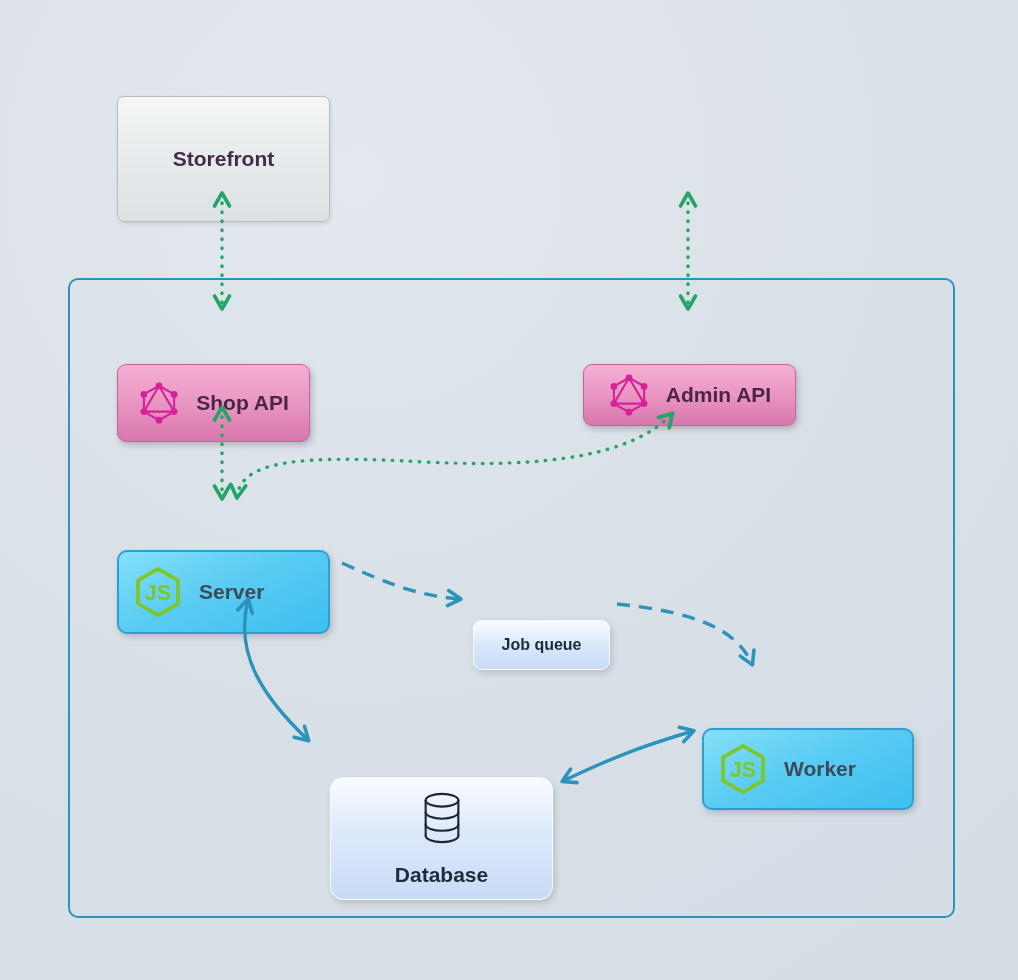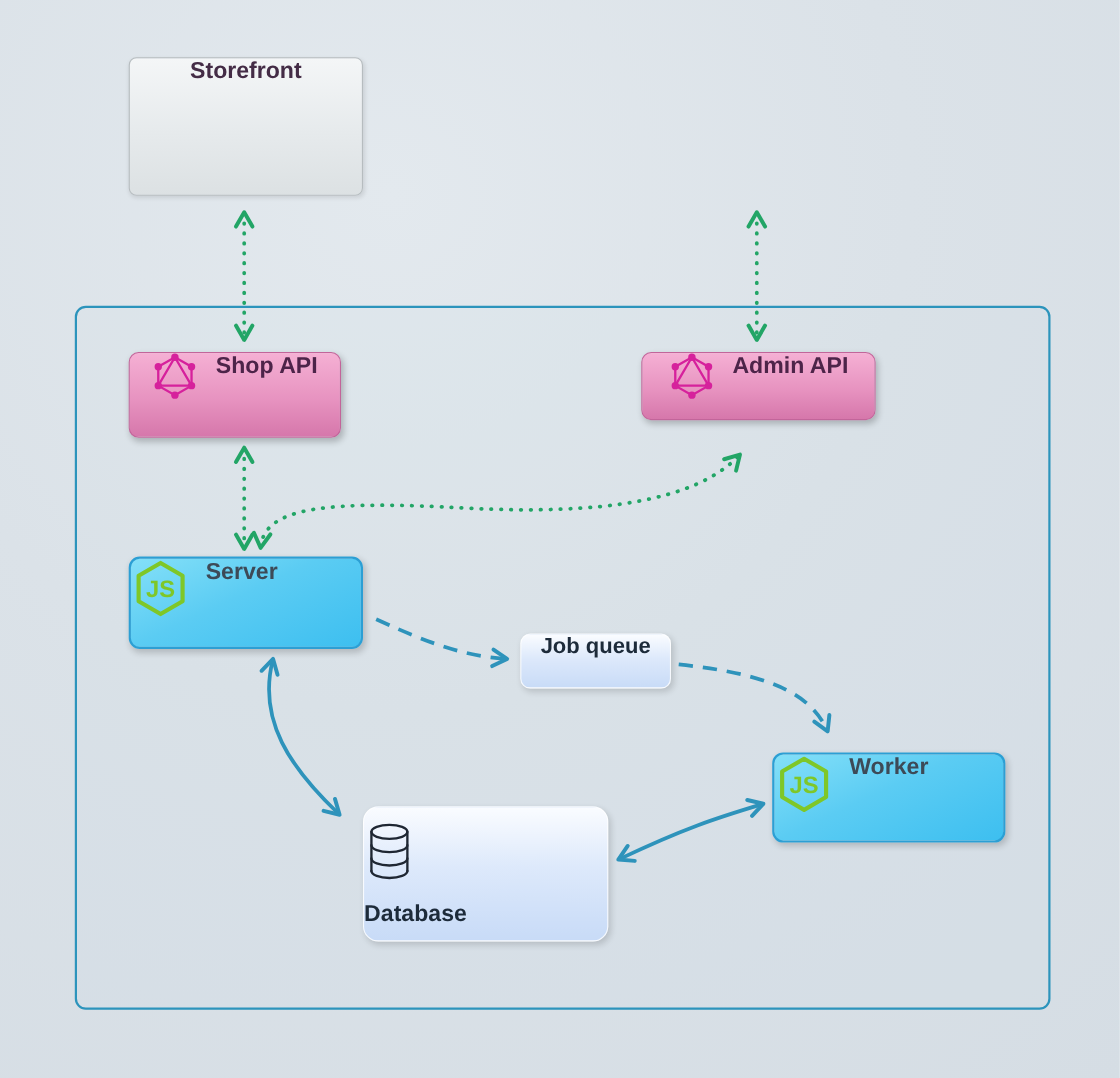--- a/index.html
+++ b/index.html
@@ -11,8 +11,8 @@
   }
   #canvas{position:relative;width:1018px;height:980px;}
   .node{
-    position:absolute;display:flex;align-items:flex-start;justify-content:center;
-    box-sizing:border-box;font-weight:bold;
+    position:absolute;display:flex;align-items:center;justify-content:center;
+    box-sizing:border-box;font-weight:bold;margin-top:44px;
   }
   
   .client-box{

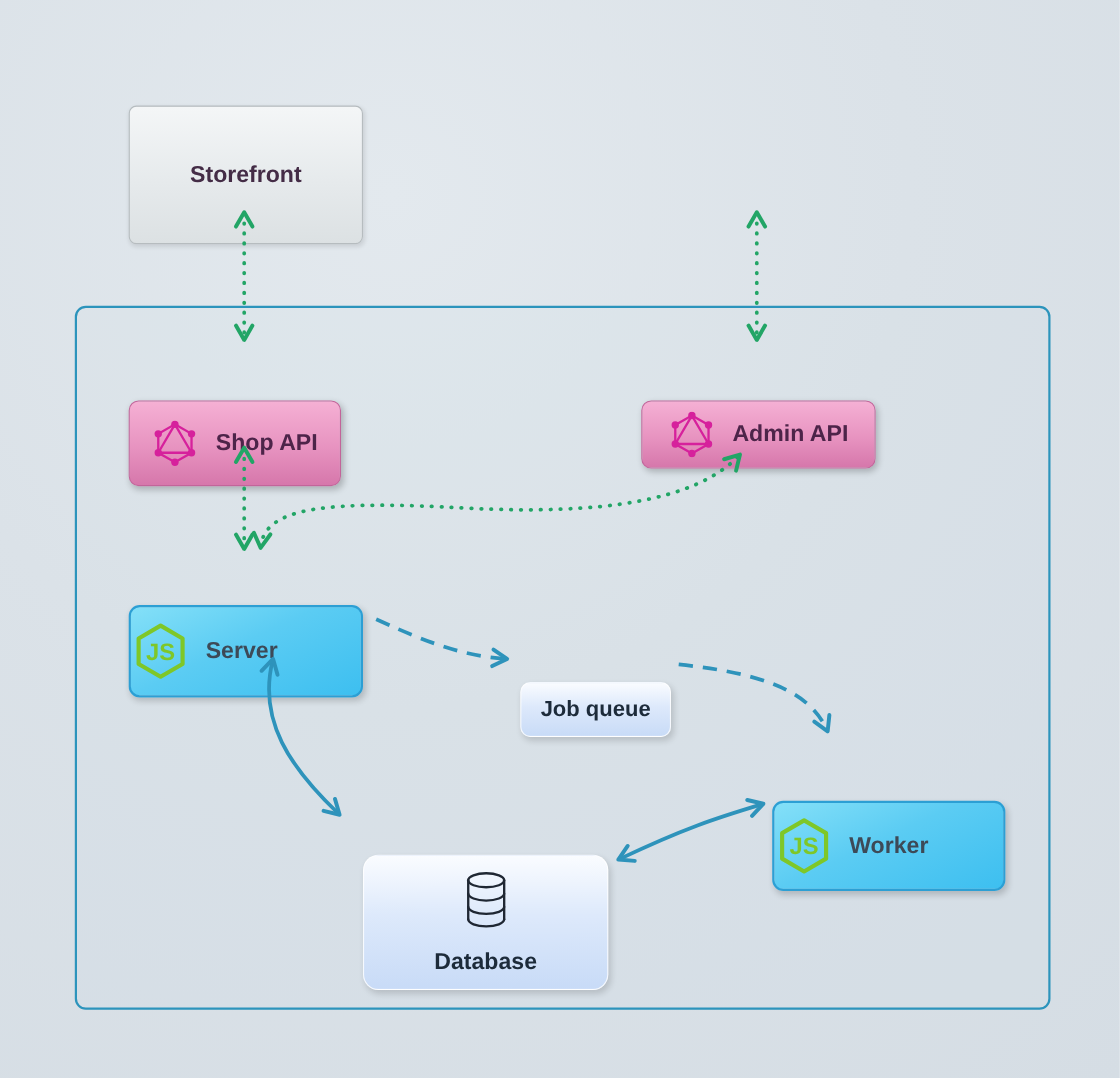--- a/index.html
+++ b/index.html
@@ -33,7 +33,7 @@
     background:linear-gradient(155deg,#84e0f8 0%,#5bccf3 45%,#3dbff0 100%);
     border:2px solid #2c9fd4;border-radius:10px;
     color:#3d4a57;font-size:21px;gap:14px;
-    justify-content:flex-start;padding-left:0;
+    justify-content:flex-start;padding-left:12px;
     box-shadow:2px 3px 6px rgba(0,0,0,0.18);
   }
   

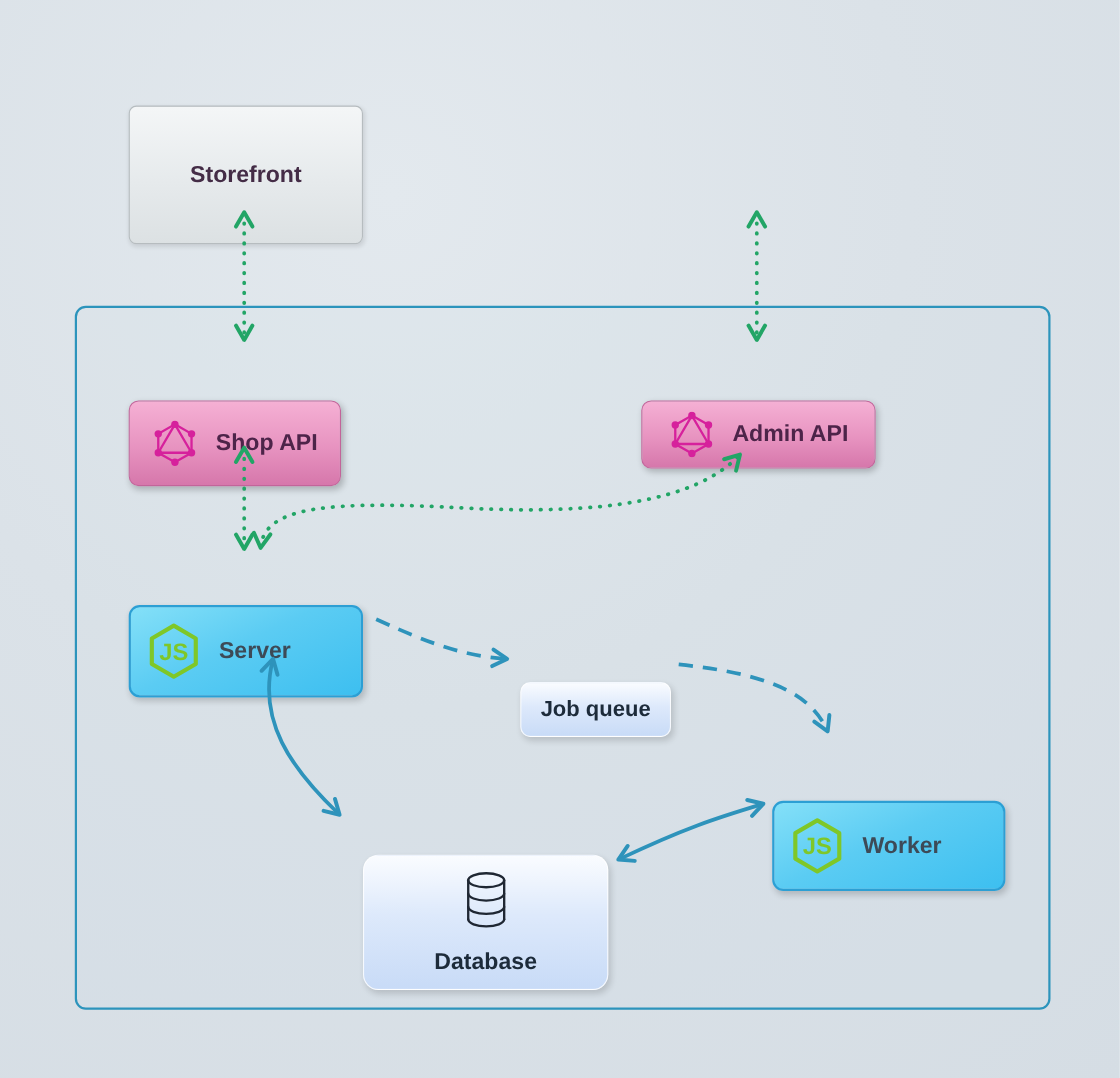--- a/index.html
+++ b/index.html
@@ -48,7 +48,7 @@
   #node-shop-api  {left:117px;top:320px;width:193px;height:78px;}
   #node-admin-api {left:583px;top:320px;width:213px;height:62px;}
   #node-server    {left:117px;top:506px;width:213px;height:84px;}
-  #node-job-queue {left:473px;top:576px;width:137px;height:50px;border-radius:9px;font-size:20px;}
+  #node-job-queue {left:473px;top:576px;width:137px;height:50px;border-radius:9px;font-size:16px;}
   #node-worker    {left:702px;top:684px;width:212px;height:82px;}
   #node-database  {left:330px;top:733px;width:223px;height:123px;border-radius:14px;font-size:21px;gap:18px;flex-direction:column;}
   .container-frame{

